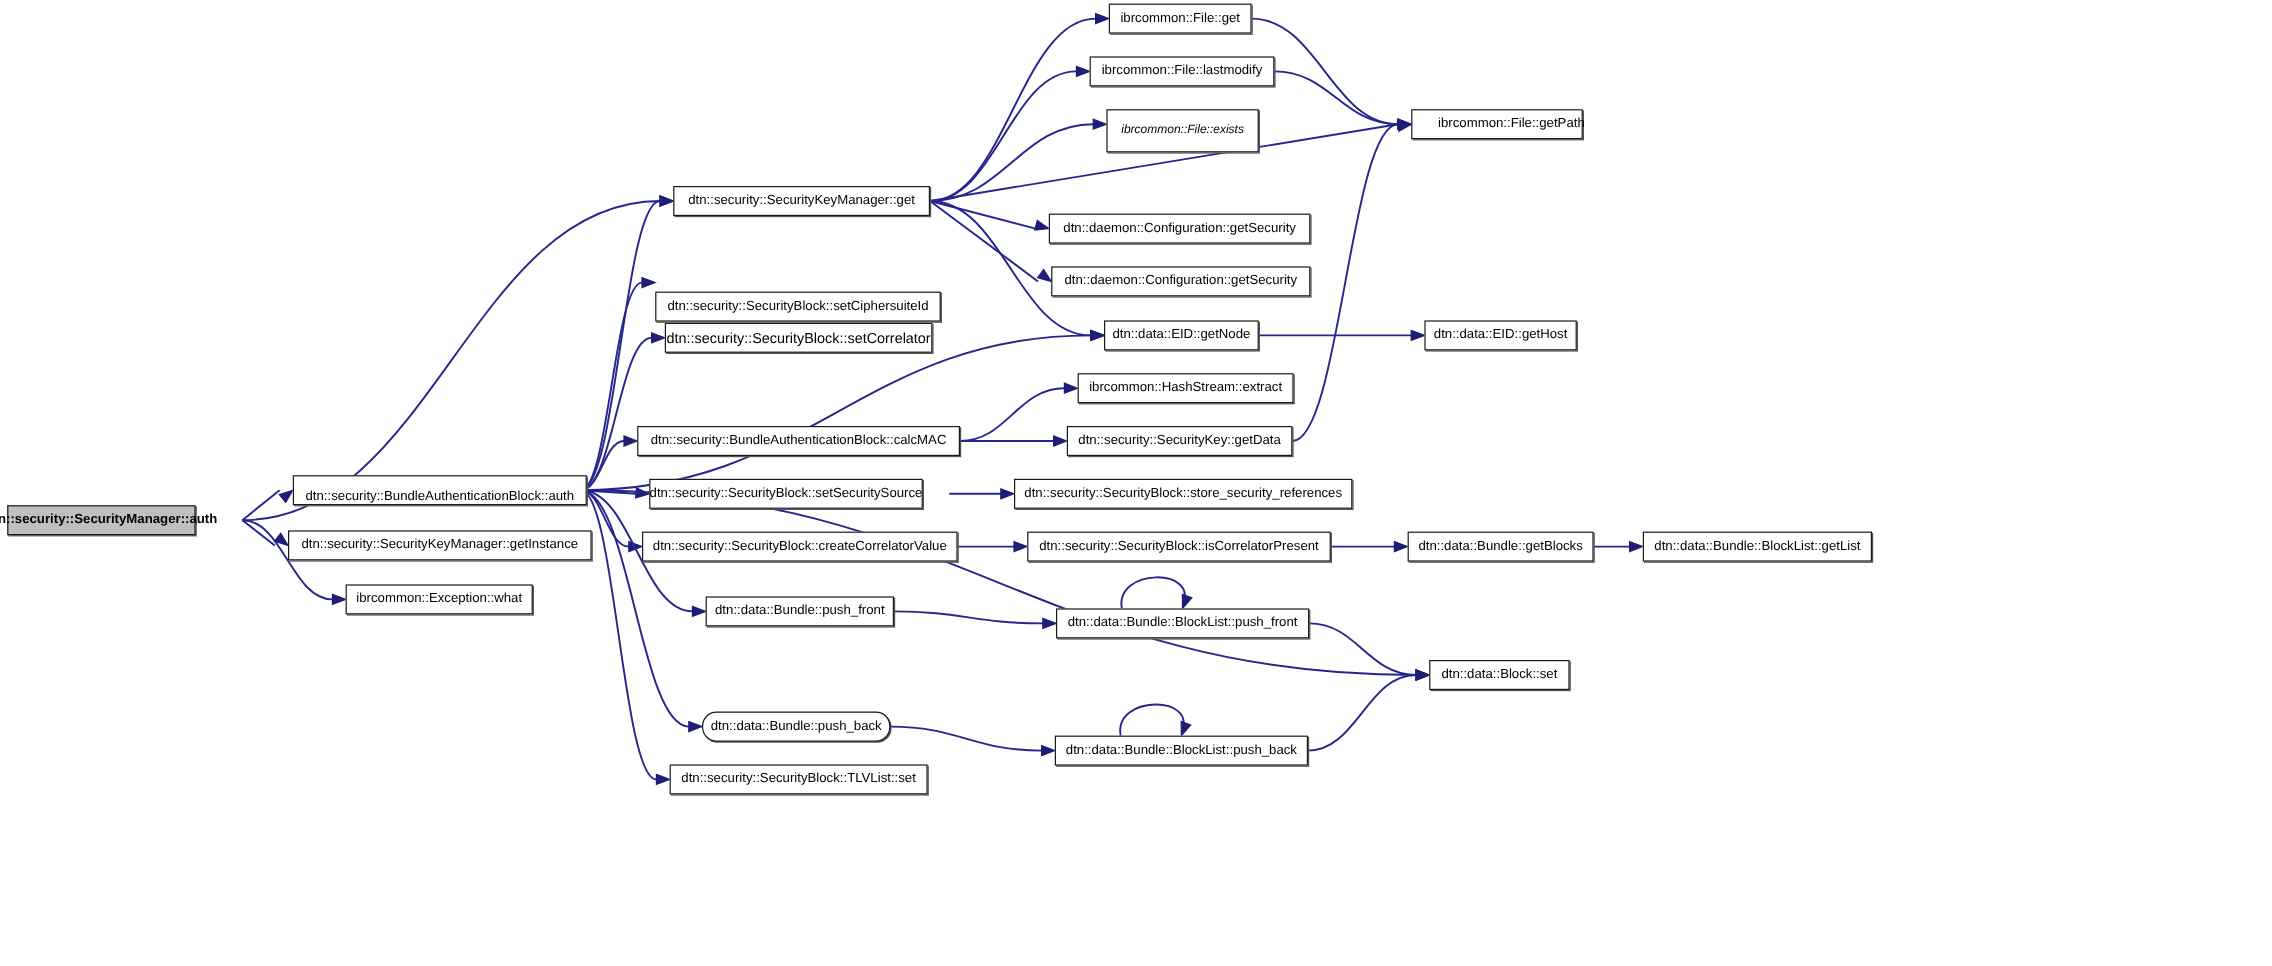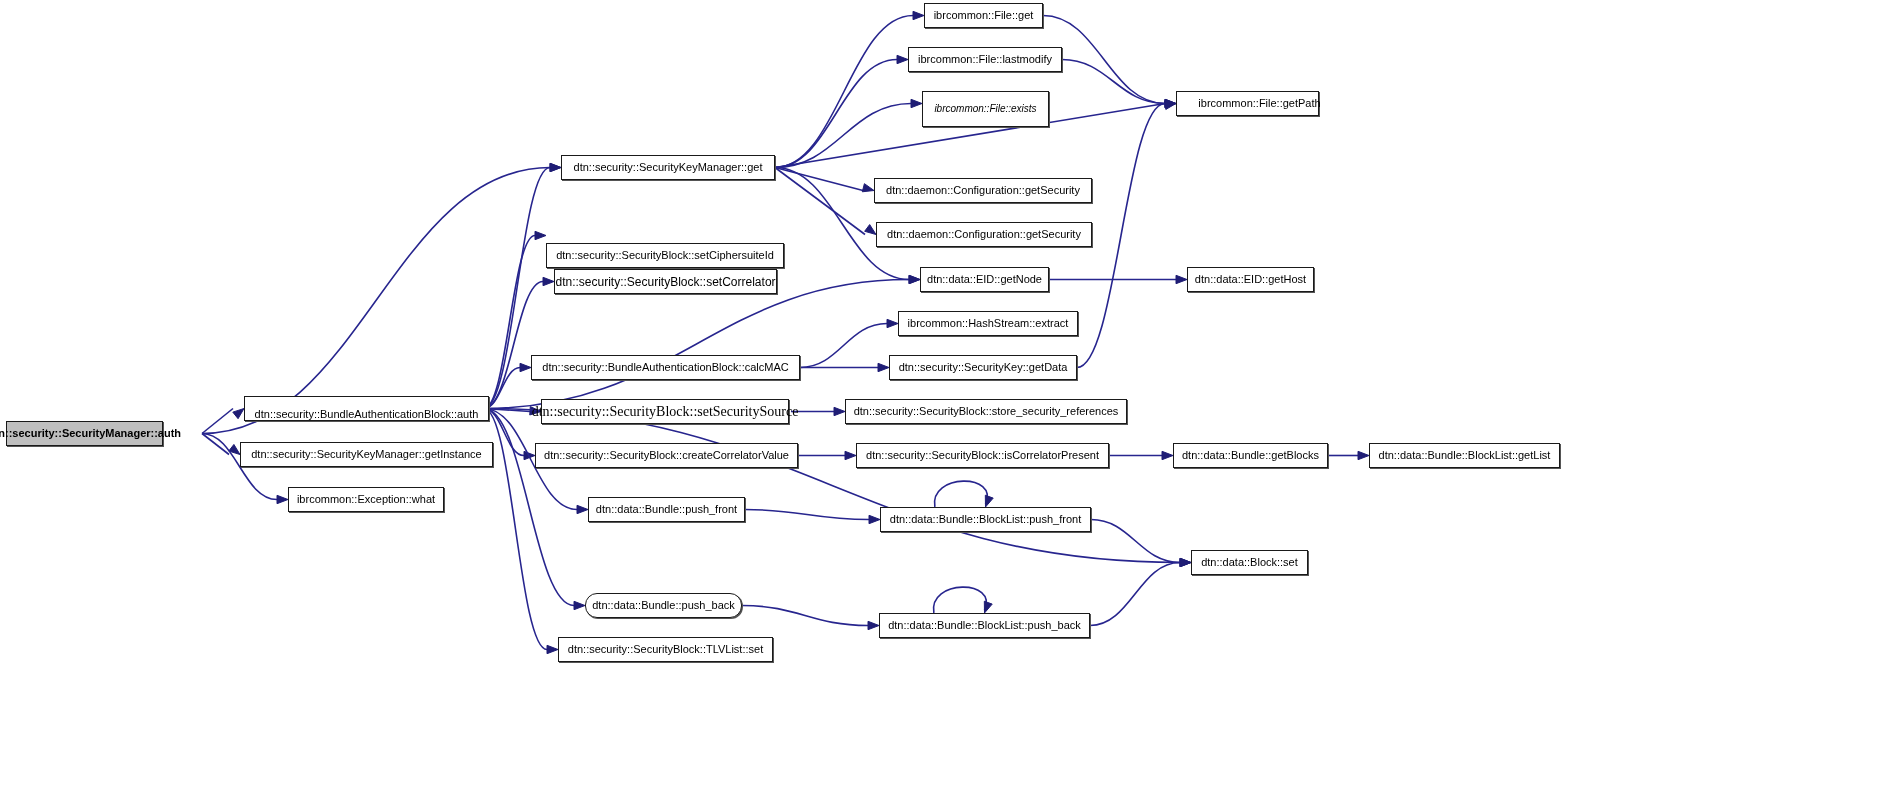--- a/index.html
+++ b/index.html
@@ -124,7 +124,7 @@
       <div class="node" style="left: 531px; top: 355px; width: 269px; height: 25px; font-size: 11px; text-align: right;">
         <span class="lbl">dtn::security::BundleAuthenticationBlock::calcMAC</span>
       </div>
-      <div class="node" style="left: 541px; top: 399px; width: 248px; height: 25px; font-size: 14px; font-family: Liberation Serif, serif;">
+      <div class="node" style="left: 541px; top: 399px; width: 228px; height: 25px; font-size: 11px;">
         <span class="lbl">dtn::security::SecurityBlock::setSecuritySource</span>
       </div>
       <div class="node" style="left: 535px; top: 443px; width: 263px; height: 25px; font-size: 11px;">

